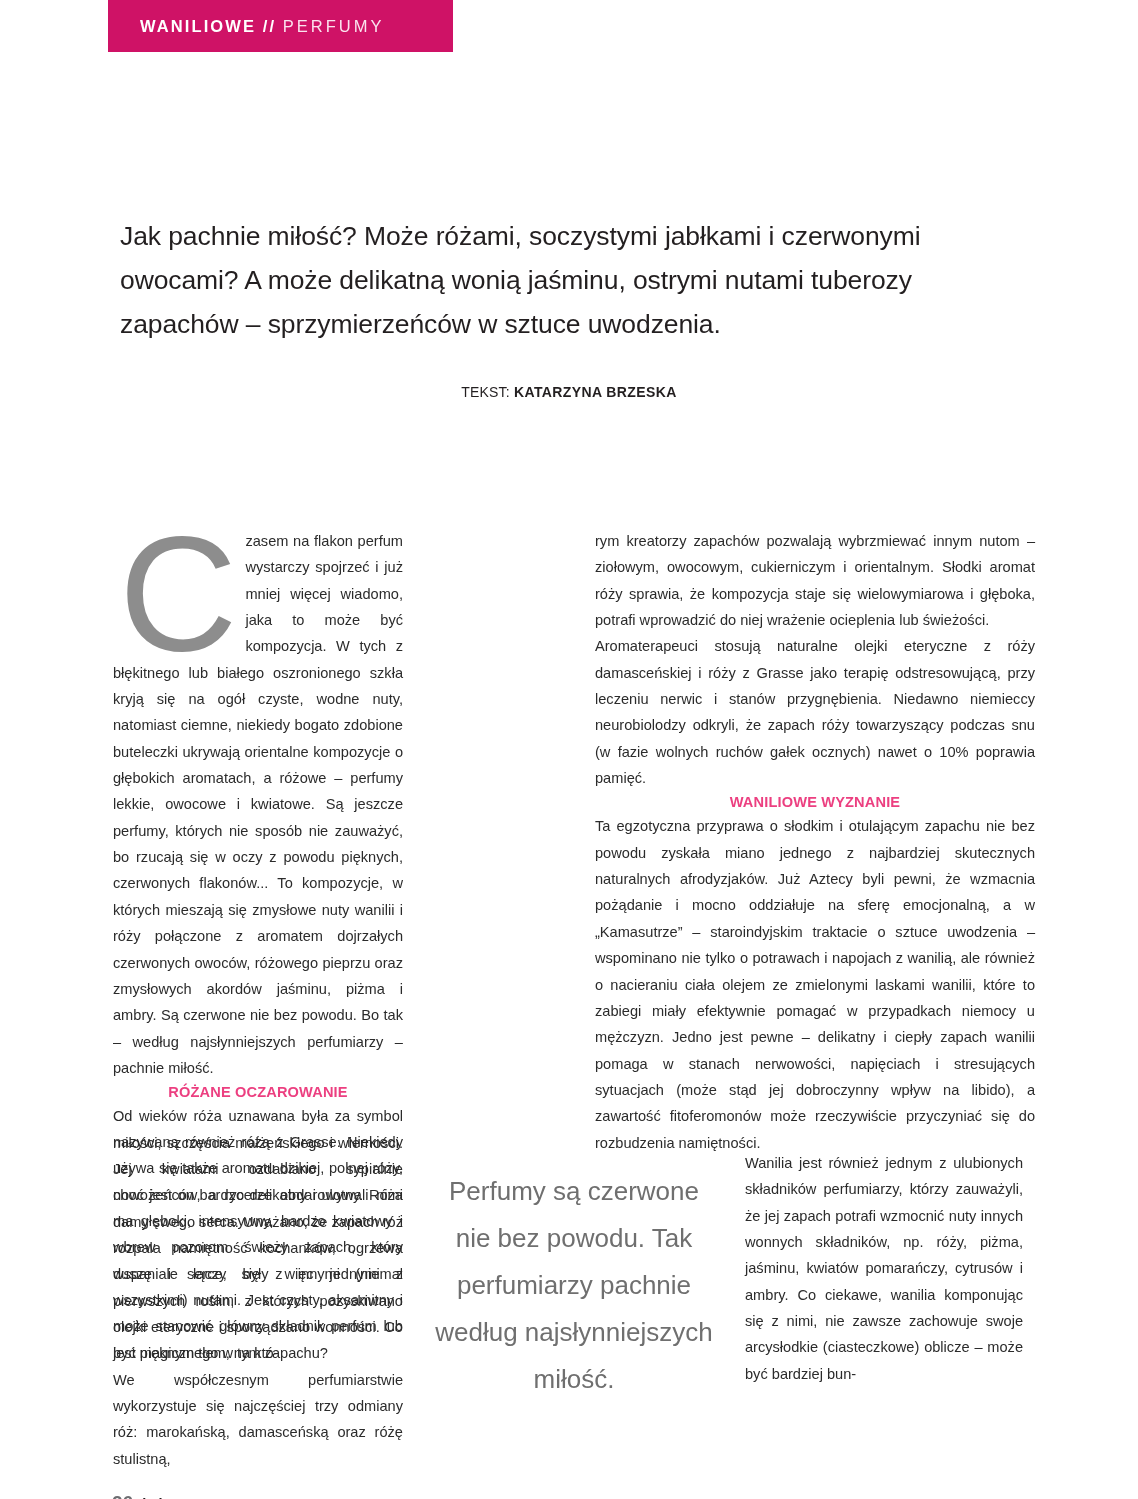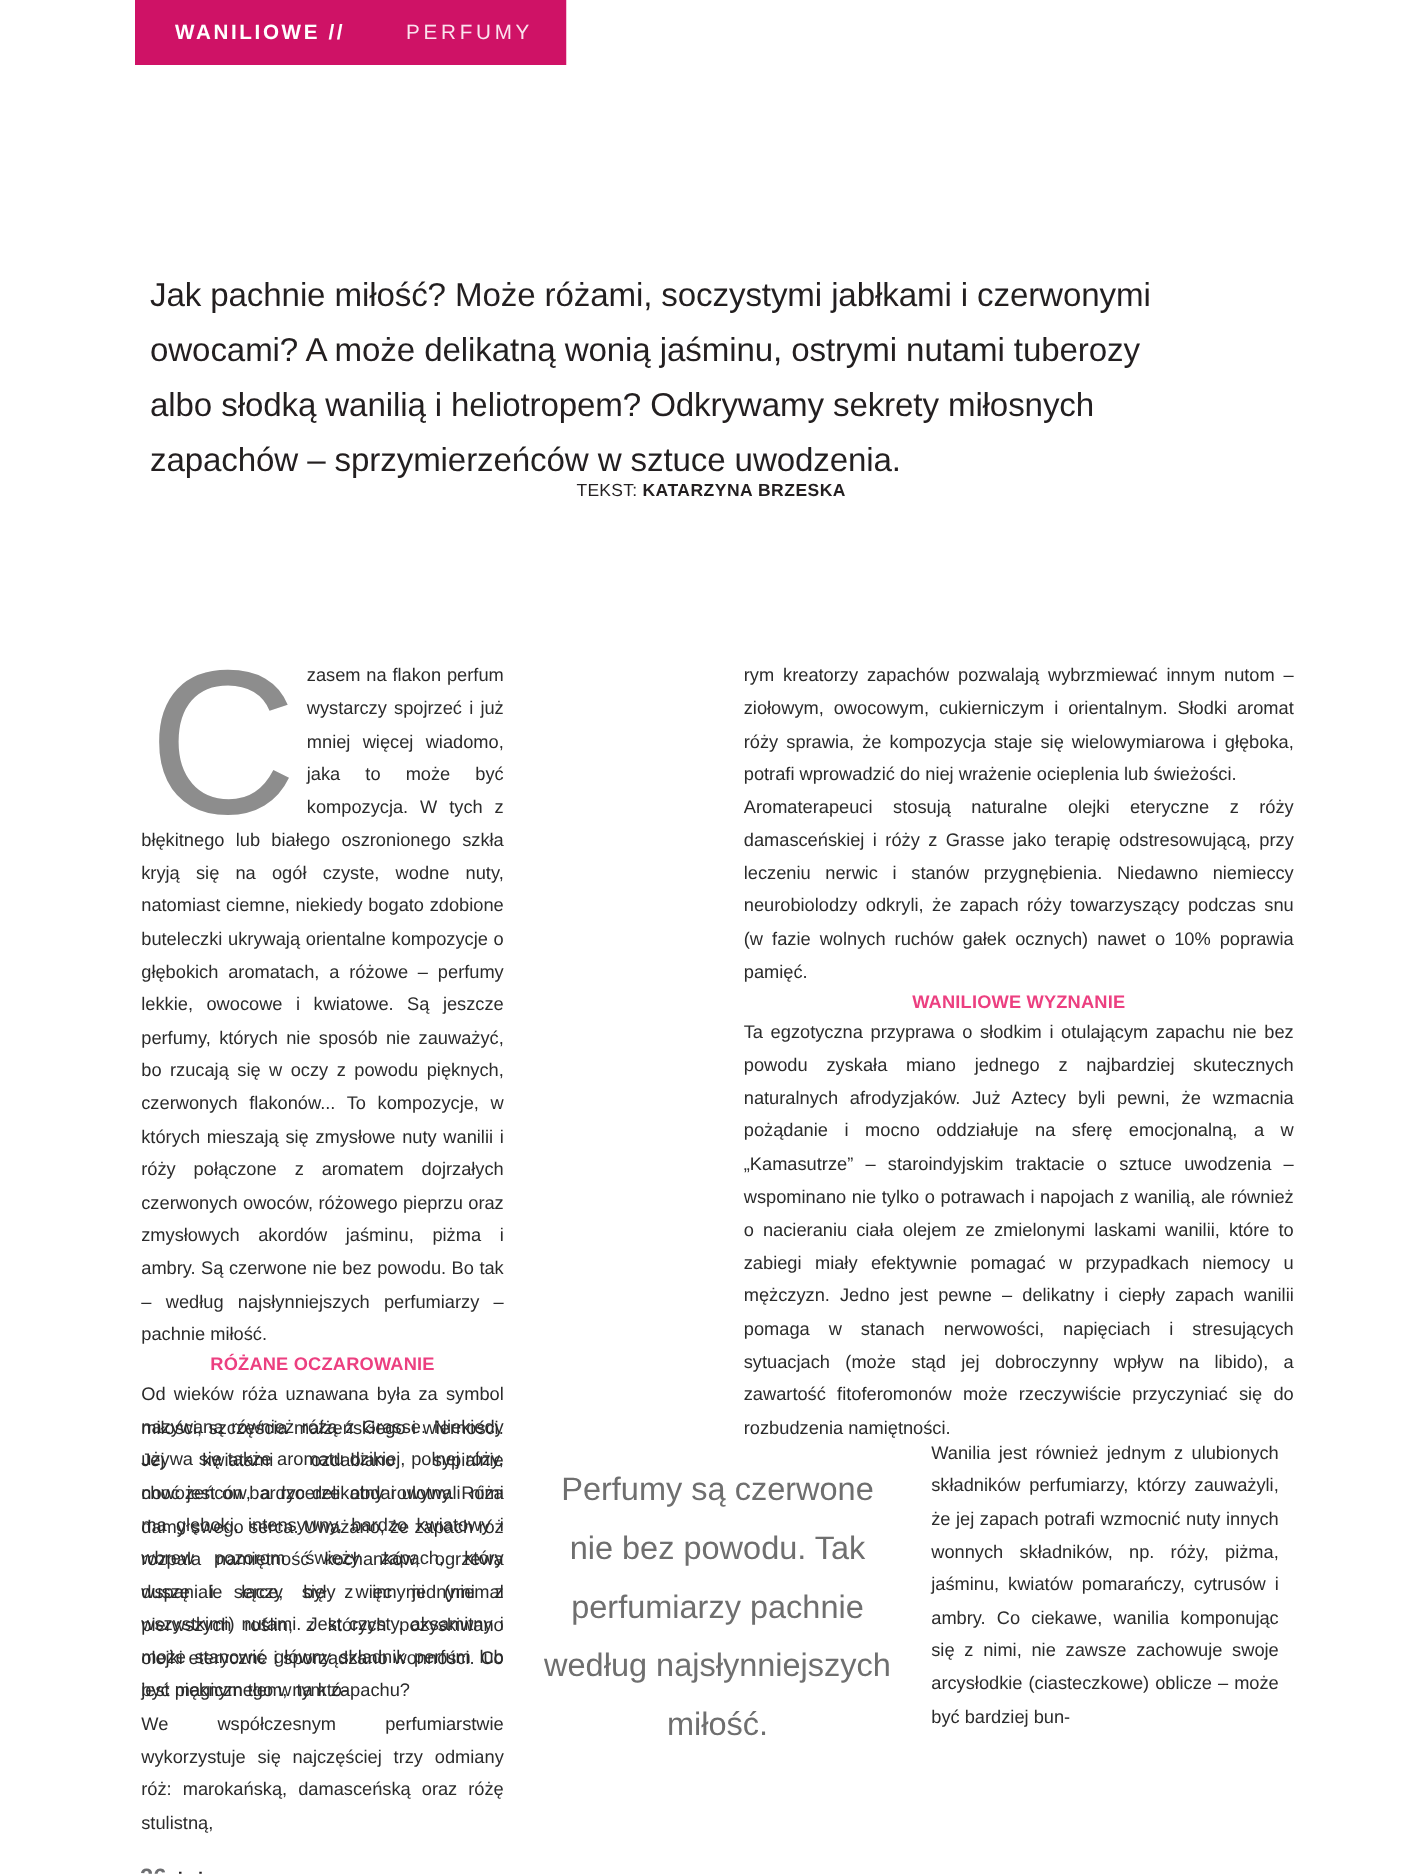--- a/index.html
+++ b/index.html
@@ -36,7 +36,7 @@
   }
   .kicker-strong { font-weight: bold; }
   .kicker-sep { font-weight: bold; }
-  .kicker-light { font-weight: normal; color: #fbe3ee; letter-spacing: 3px; margin-left: 42px; }
+  .kicker-light { font-weight: normal; color: #fbe3ee; letter-spacing: 3px; }
 
   
   #lead-block {

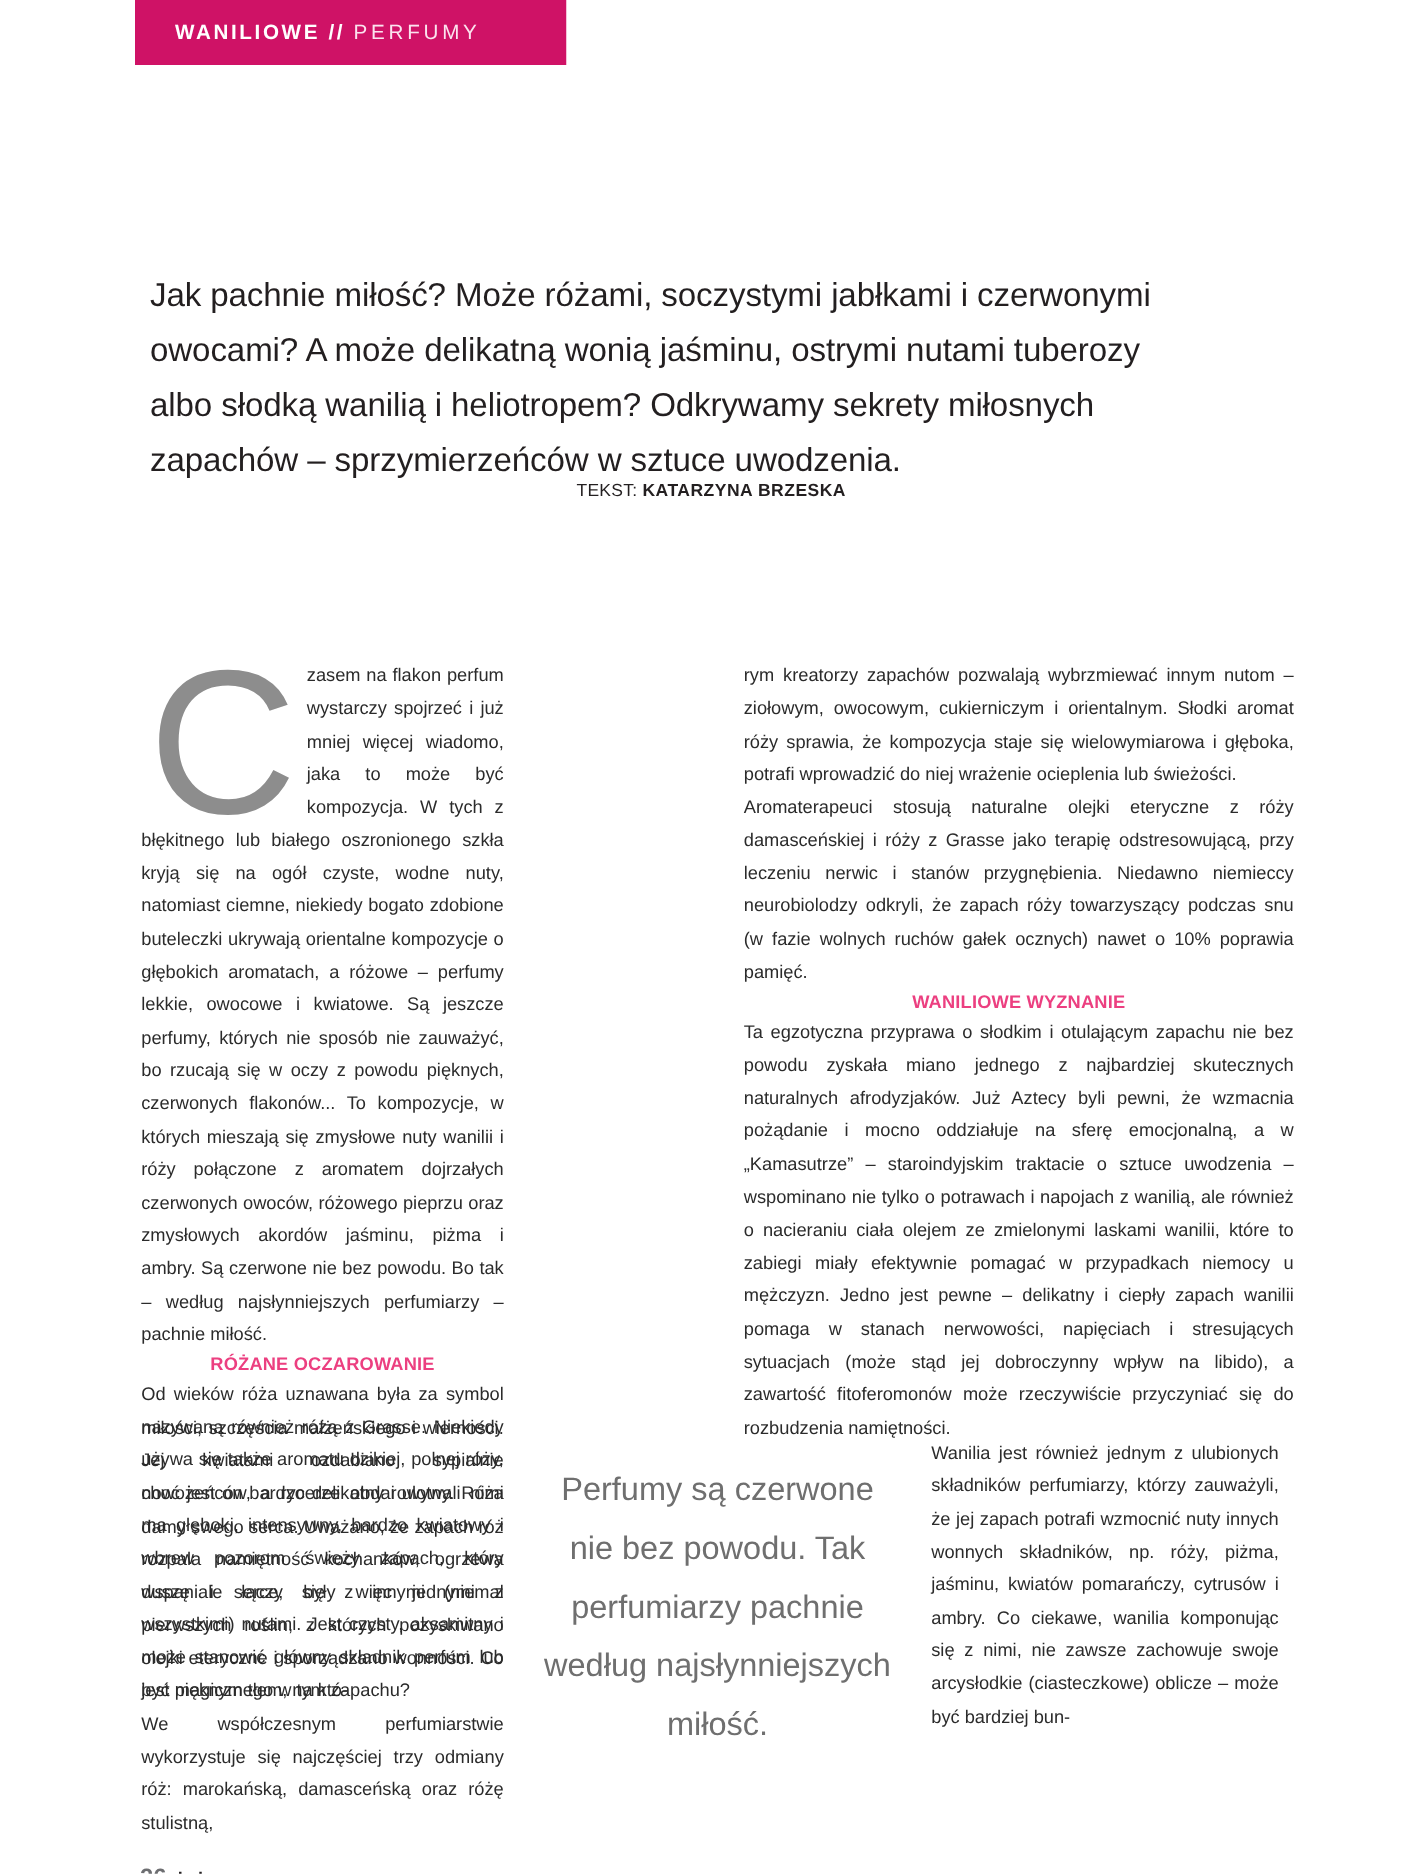--- a/index.html
+++ b/index.html
@@ -171,7 +171,6 @@
 <div id="lead-block">
   <div class="lead-line">Jak pachnie miłość? Może różami, soczystymi jabłkami i czerwonymi</div>
   <div class="lead-line">owocami? A może delikatną wonią jaśminu, ostrymi nutami tuberozy</div>
-  <div class="lead-line">albo słodką wanilią i heliotropem? Odkrywamy sekrety miłosnych</div>
   <div class="lead-line">zapachów – sprzymierzeńców w sztuce uwodzenia.</div>
 </div>
 

